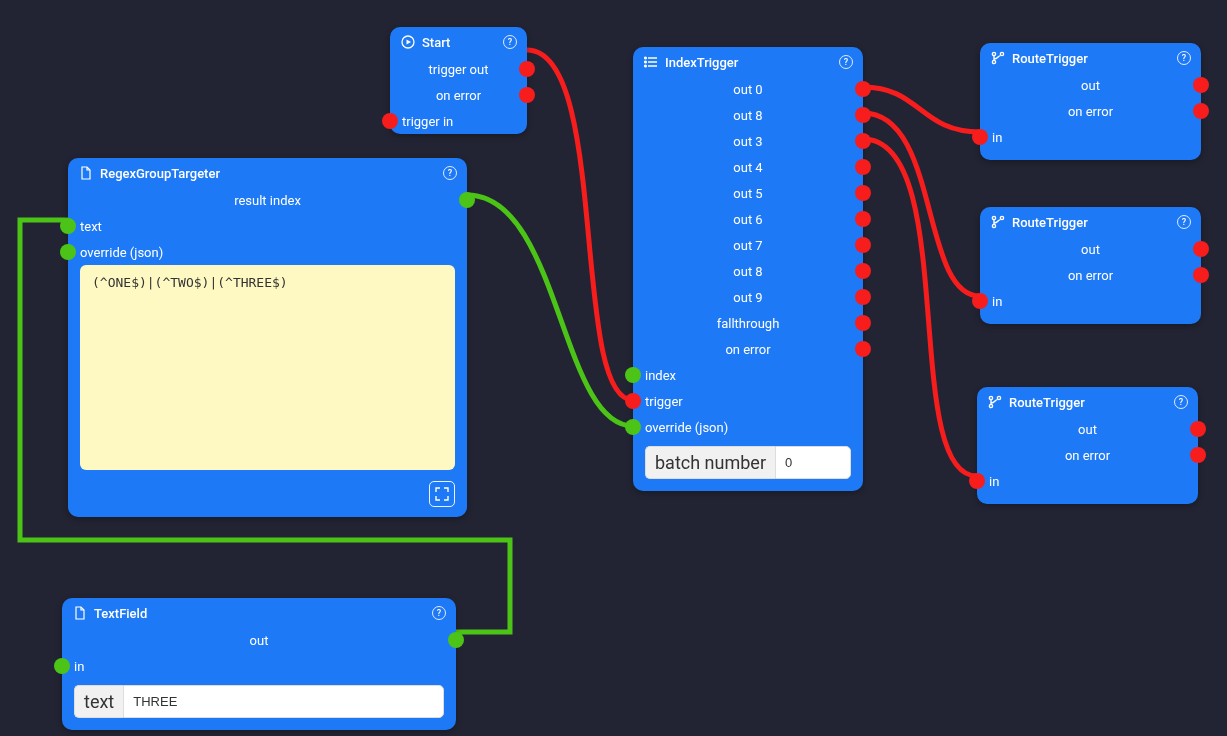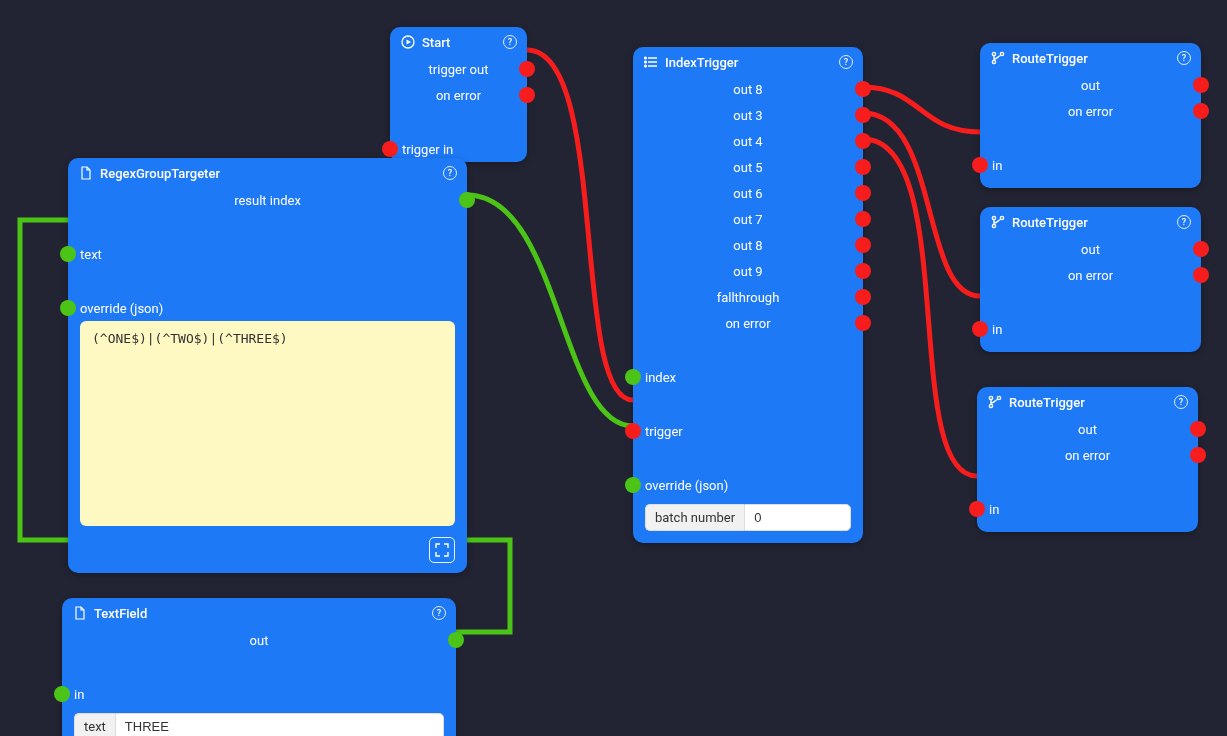--- a/index.html
+++ b/index.html
@@ -225,6 +225,10 @@
       <span class="help">?</span>
     </div>
     <div class="port-row right">
+        <span class="port-label">out 0</span>
+        <span class="port-dot dot-red"></span>
+      </div>
+    <div class="port-row right">
         <span class="port-label">out 8</span>
         <span class="port-dot dot-red"></span>
       </div>

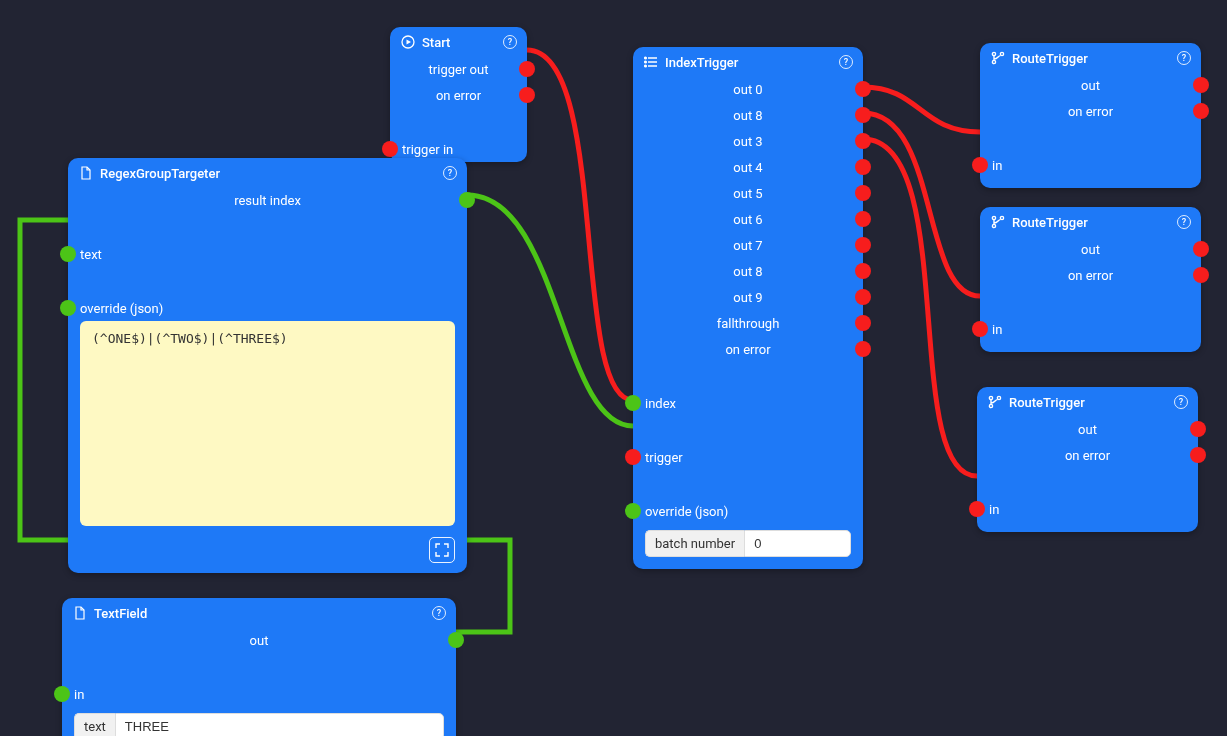--- a/index.html
+++ b/index.html
@@ -61,7 +61,7 @@
     padding: 0 12px;
     font-size: 13px;
   }
-  .port-row.left  { justify-content: flex-start; margin-top: 28px; }
+  .port-row.left  { justify-content: flex-start; }
   .port-row.right { justify-content: center; }
   .port-label { white-space: nowrap; }
   .port-dot {

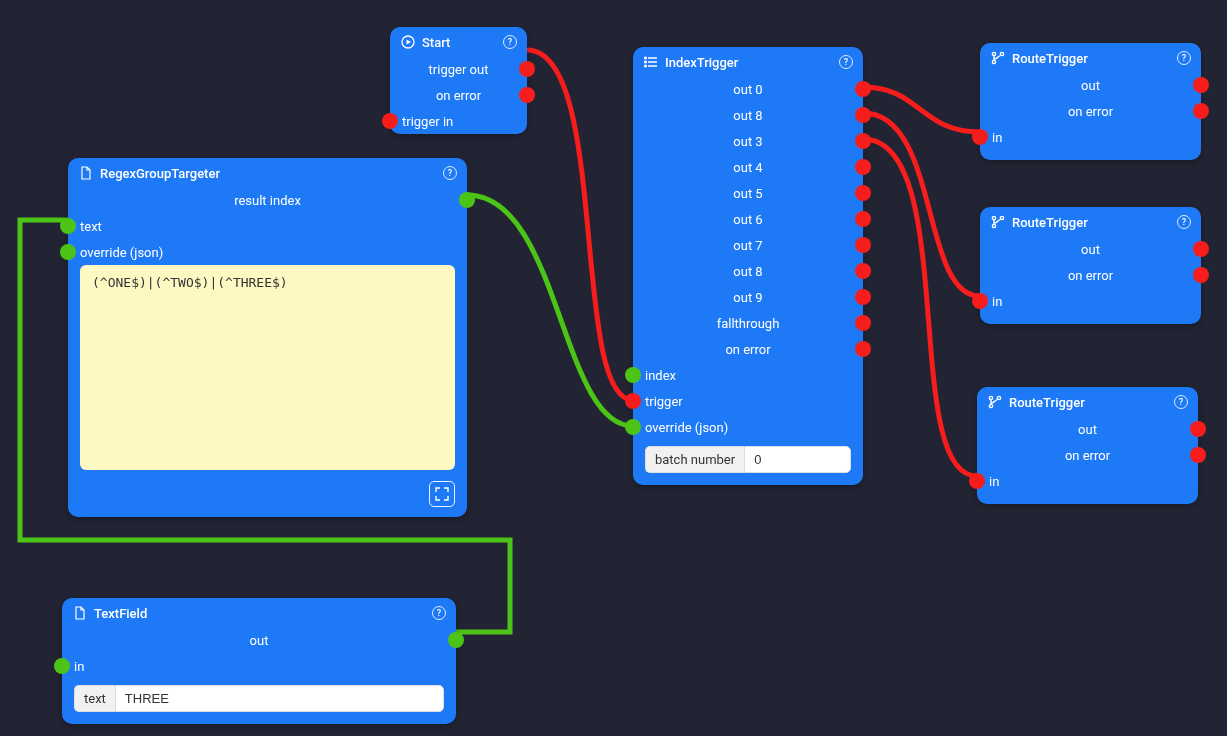--- a/index.html
+++ b/index.html
@@ -113,7 +113,7 @@
     color: #333;
     border-radius: 5px 0 0 5px;
     padding: 5px 9px;
-    font-size: 13px;
+    font-size: 18px;
     border: 1px solid #ddd;
     border-right: none;
   }

